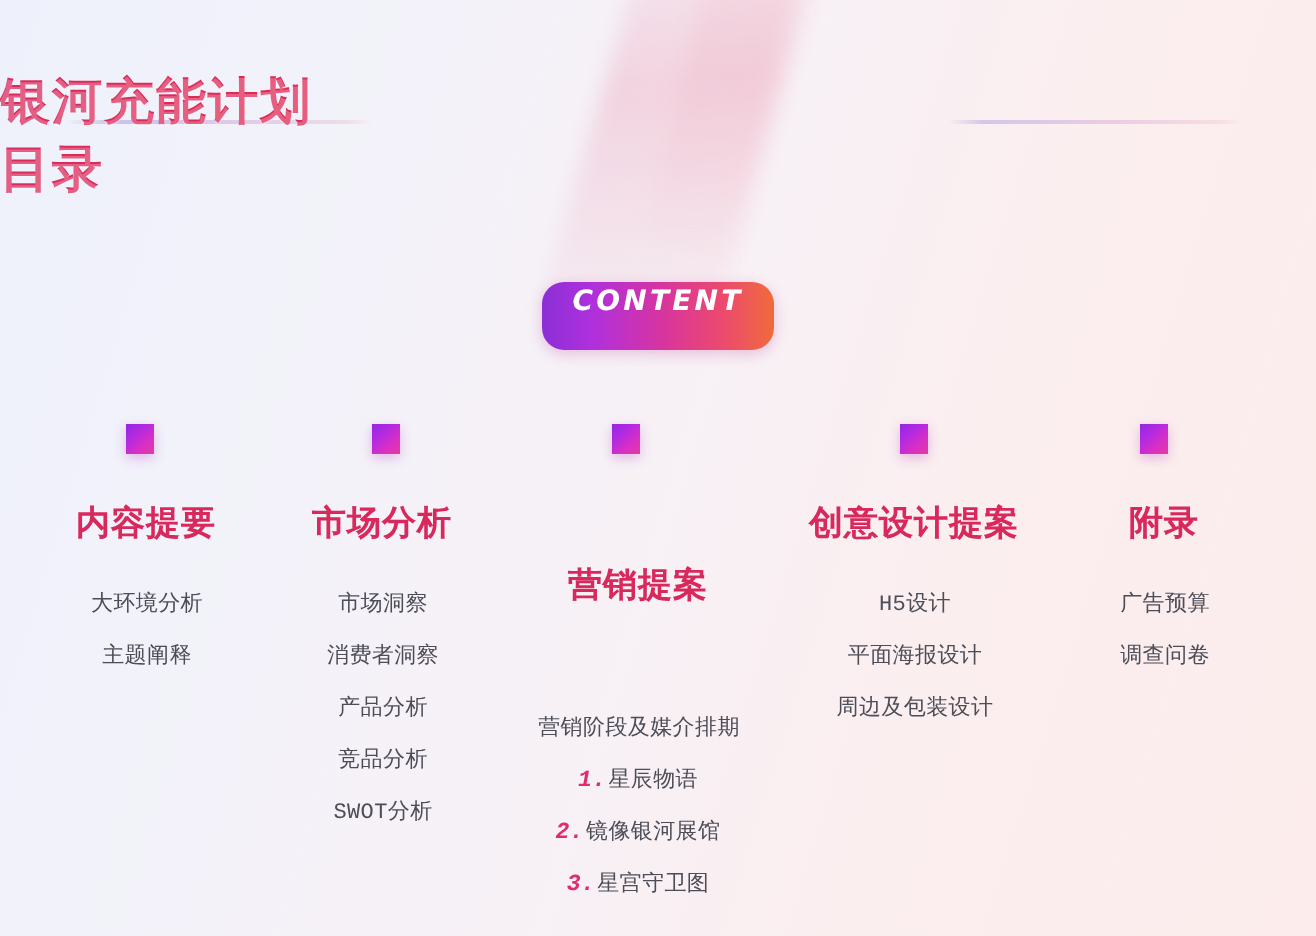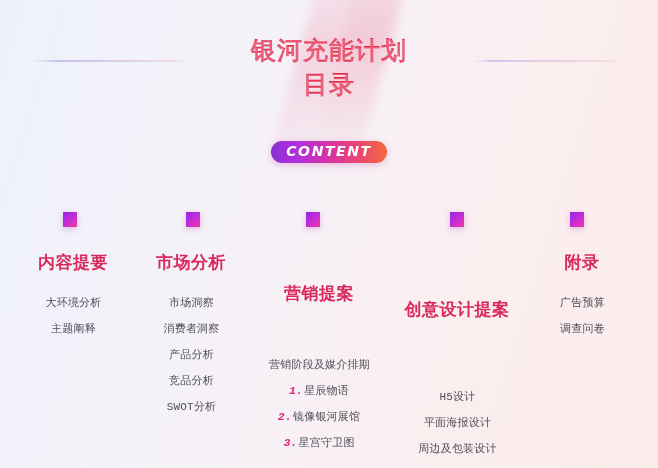--- a/index.html
+++ b/index.html
@@ -73,7 +73,6 @@
     top: 36px;
     left: 0;
     width: 658px;
-    text-align: center;
   }
   .title-line {
     font-family: "DejaVu Sans", "Liberation Sans", sans-serif;

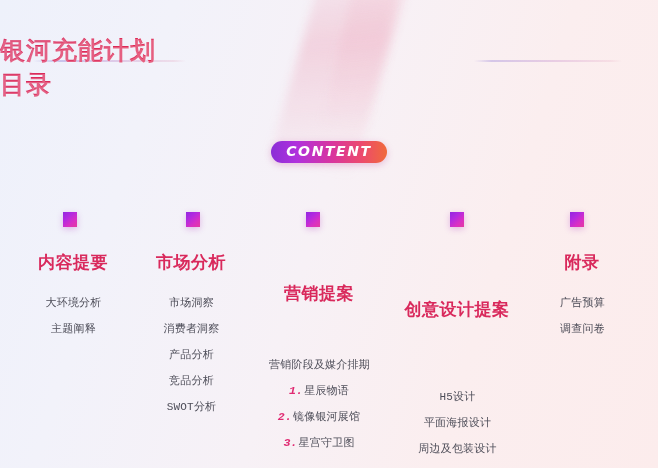--- a/index.html
+++ b/index.html
@@ -101,7 +101,7 @@
   }
   .content-badge {
     display: inline-block;
-    padding: 3px 15px 4px 15px;
+    padding: 3px 15px 16px 15px;
     border-radius: 11px;
     background: linear-gradient(90deg, #8b2fd6 0%, #b030dd 22%, #d8349f 52%, #ec4a6d 78%, #f06a3c 100%);
     color: #ffffff;

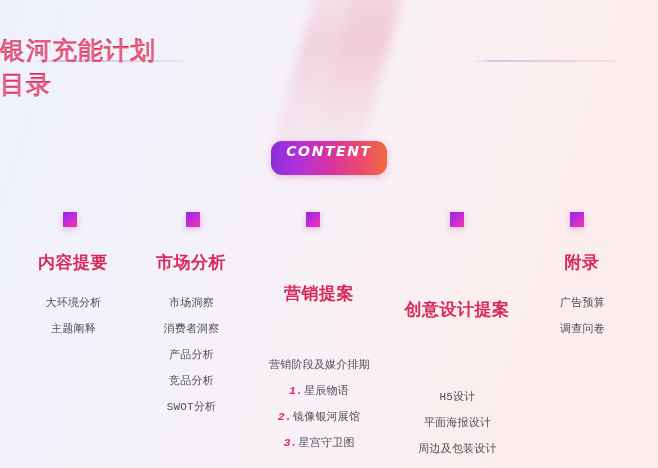--- a/index.html
+++ b/index.html
@@ -131,7 +131,7 @@
   .col-0 { width: 118px; justify-content: space-between; }
   .col-1 { width: 118px; }
   .col-2 { width: 138px; gap: 31px; }
-  .col-3 { width: 138px; gap: 47px; }
+  .col-3 { width: 138px; }
   .col-4 { width: 112px; }
 
   .marker-row {

